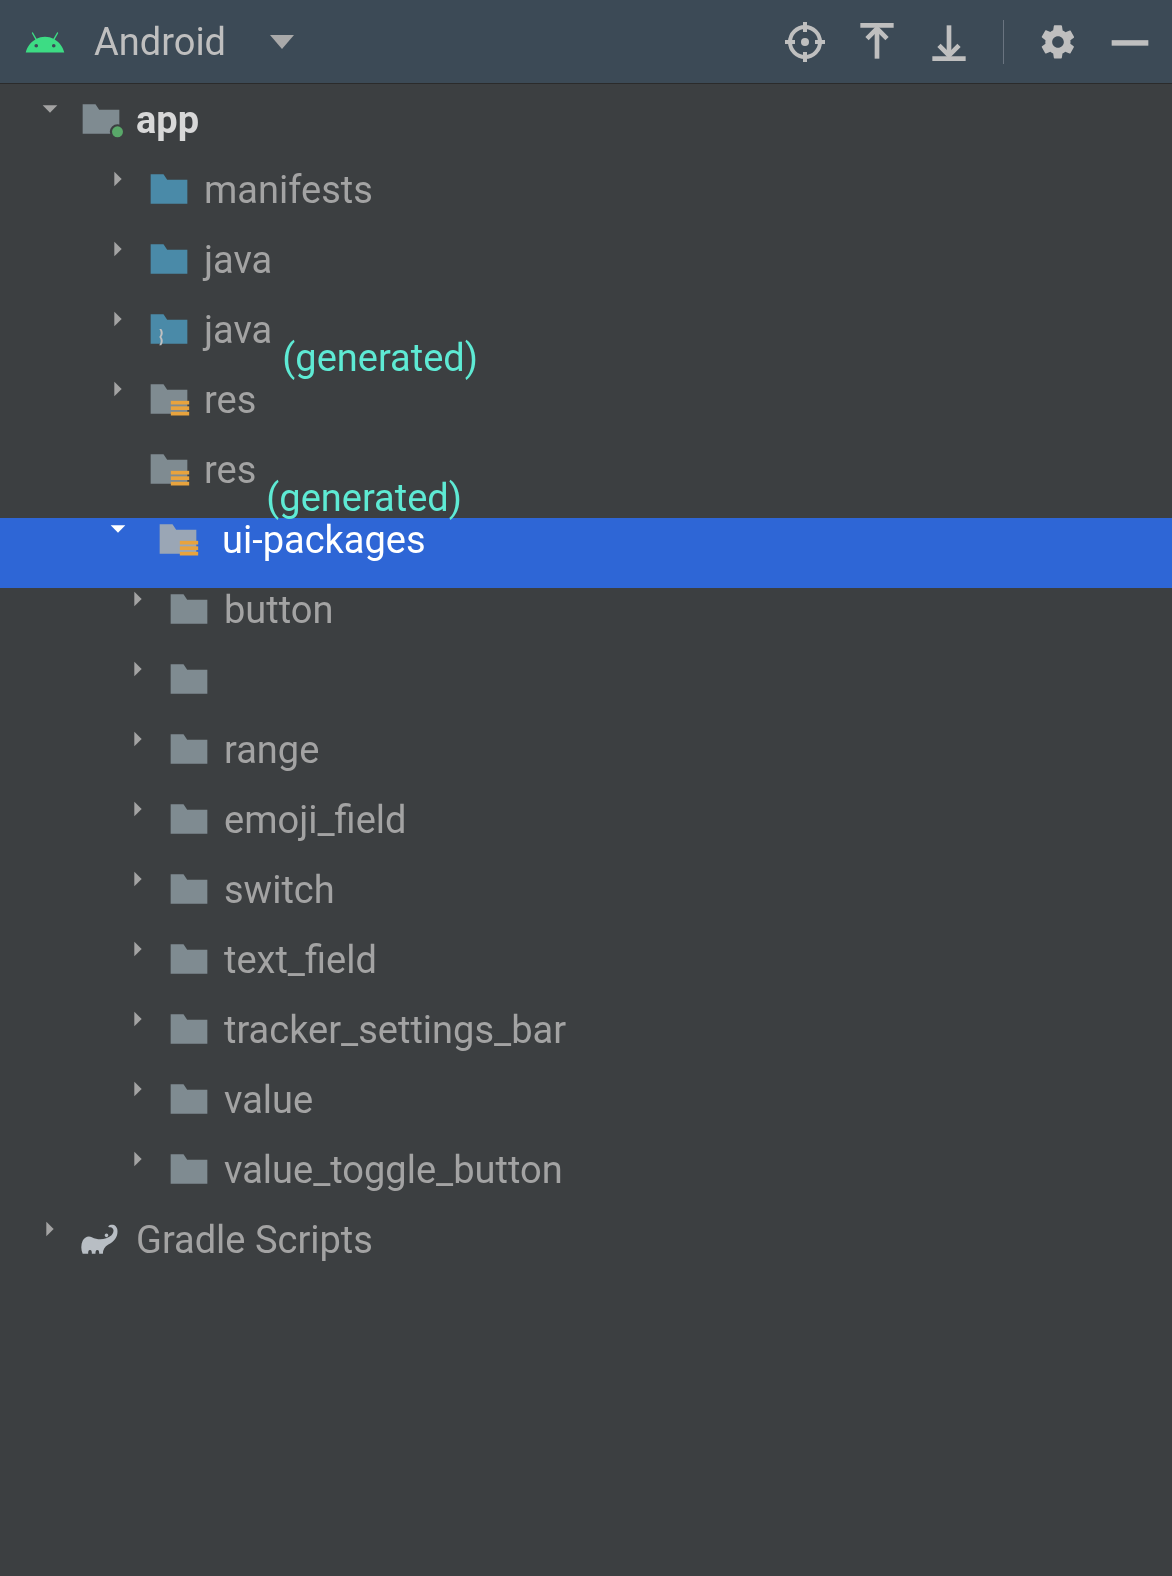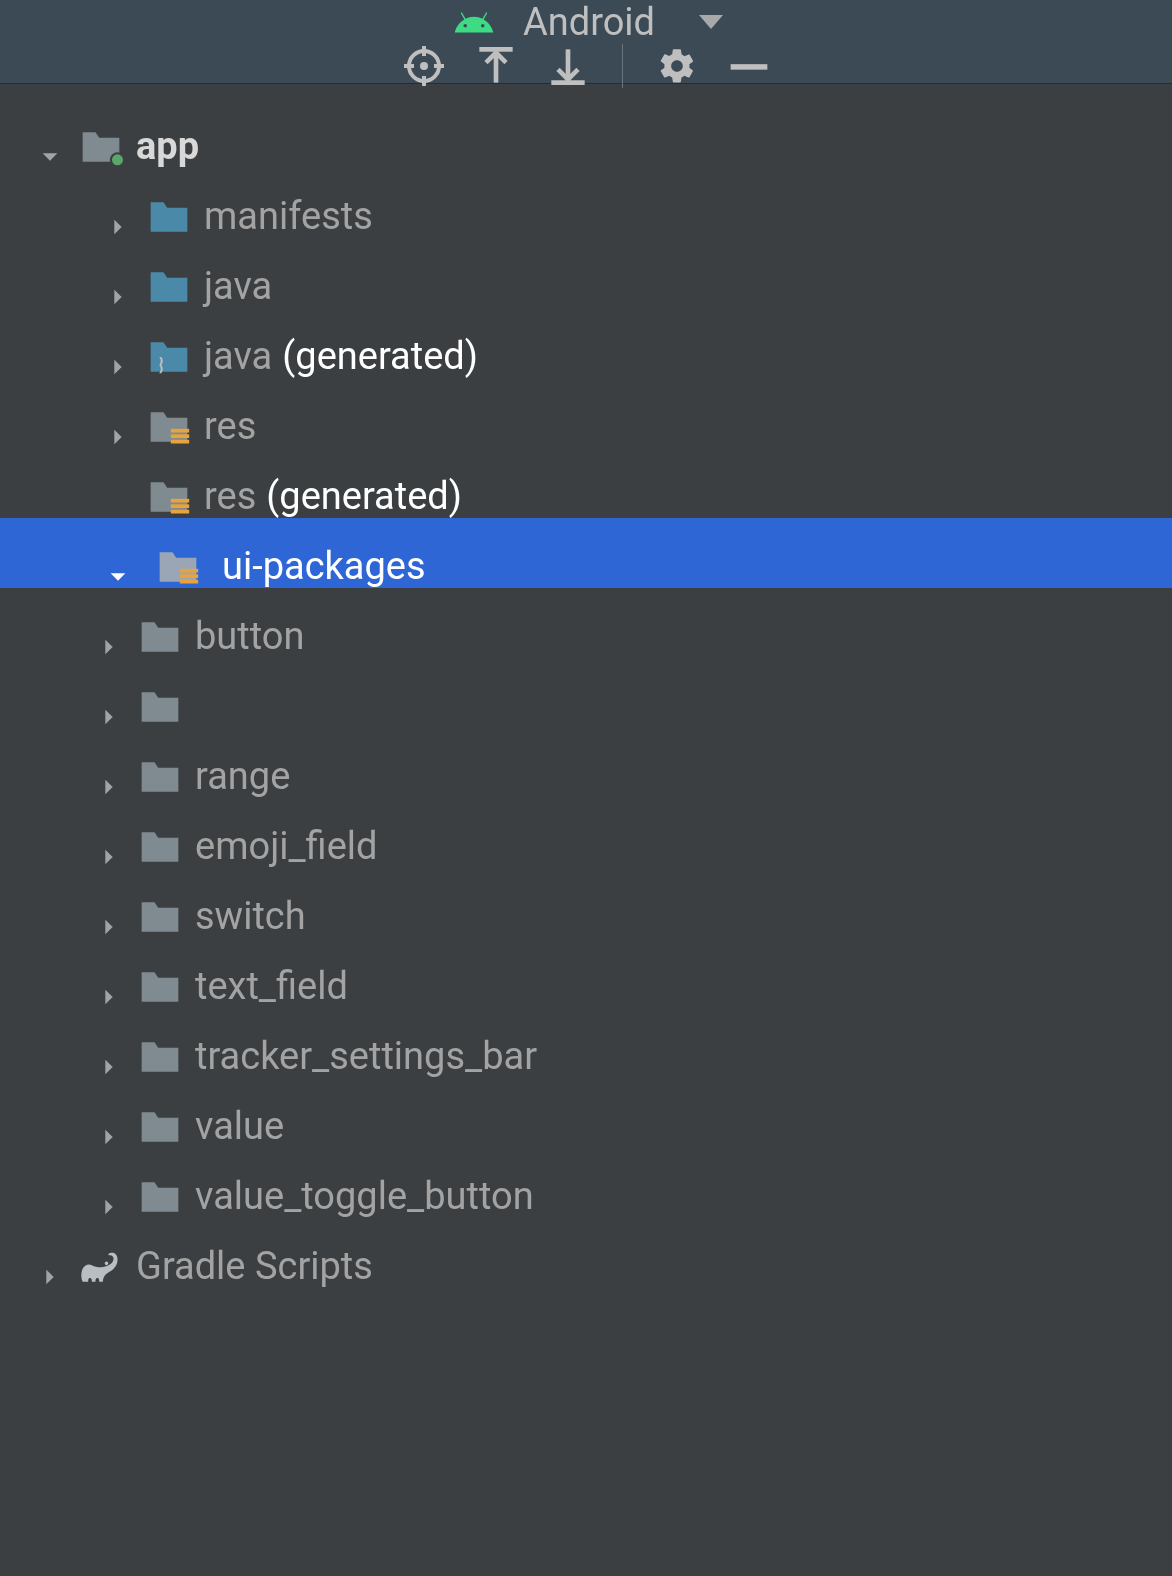--- a/index.html
+++ b/index.html
@@ -22,7 +22,6 @@
       background: #3c4a56;
       padding: 0 20px;
       border-bottom: 1px solid #2b2b2b;
-      flex-direction: column;
     }
     .toolbar-left {
       display: flex;

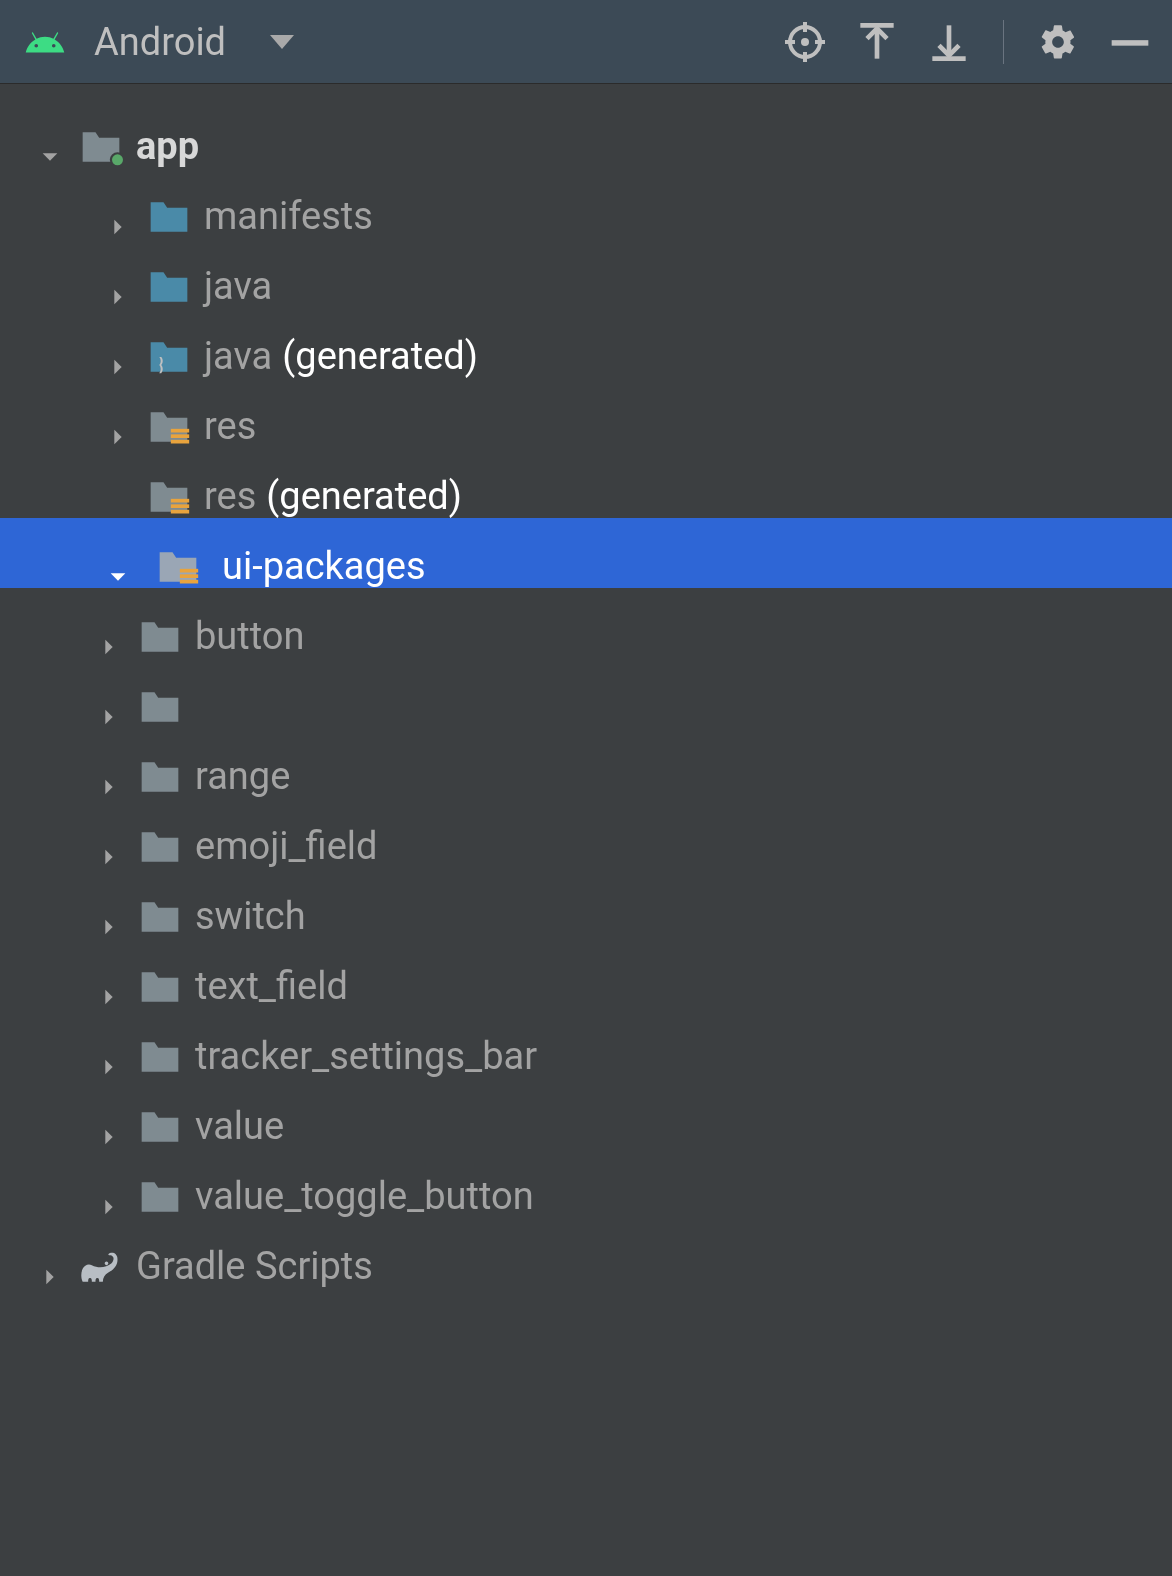--- a/index.html
+++ b/index.html
@@ -72,7 +72,7 @@
     }
     .tree-row {
       display: flex;
-      align-items: flex-end;
+      align-items: flex-start;
       height: 70px;
       font-size: 38px;
       cursor: default;

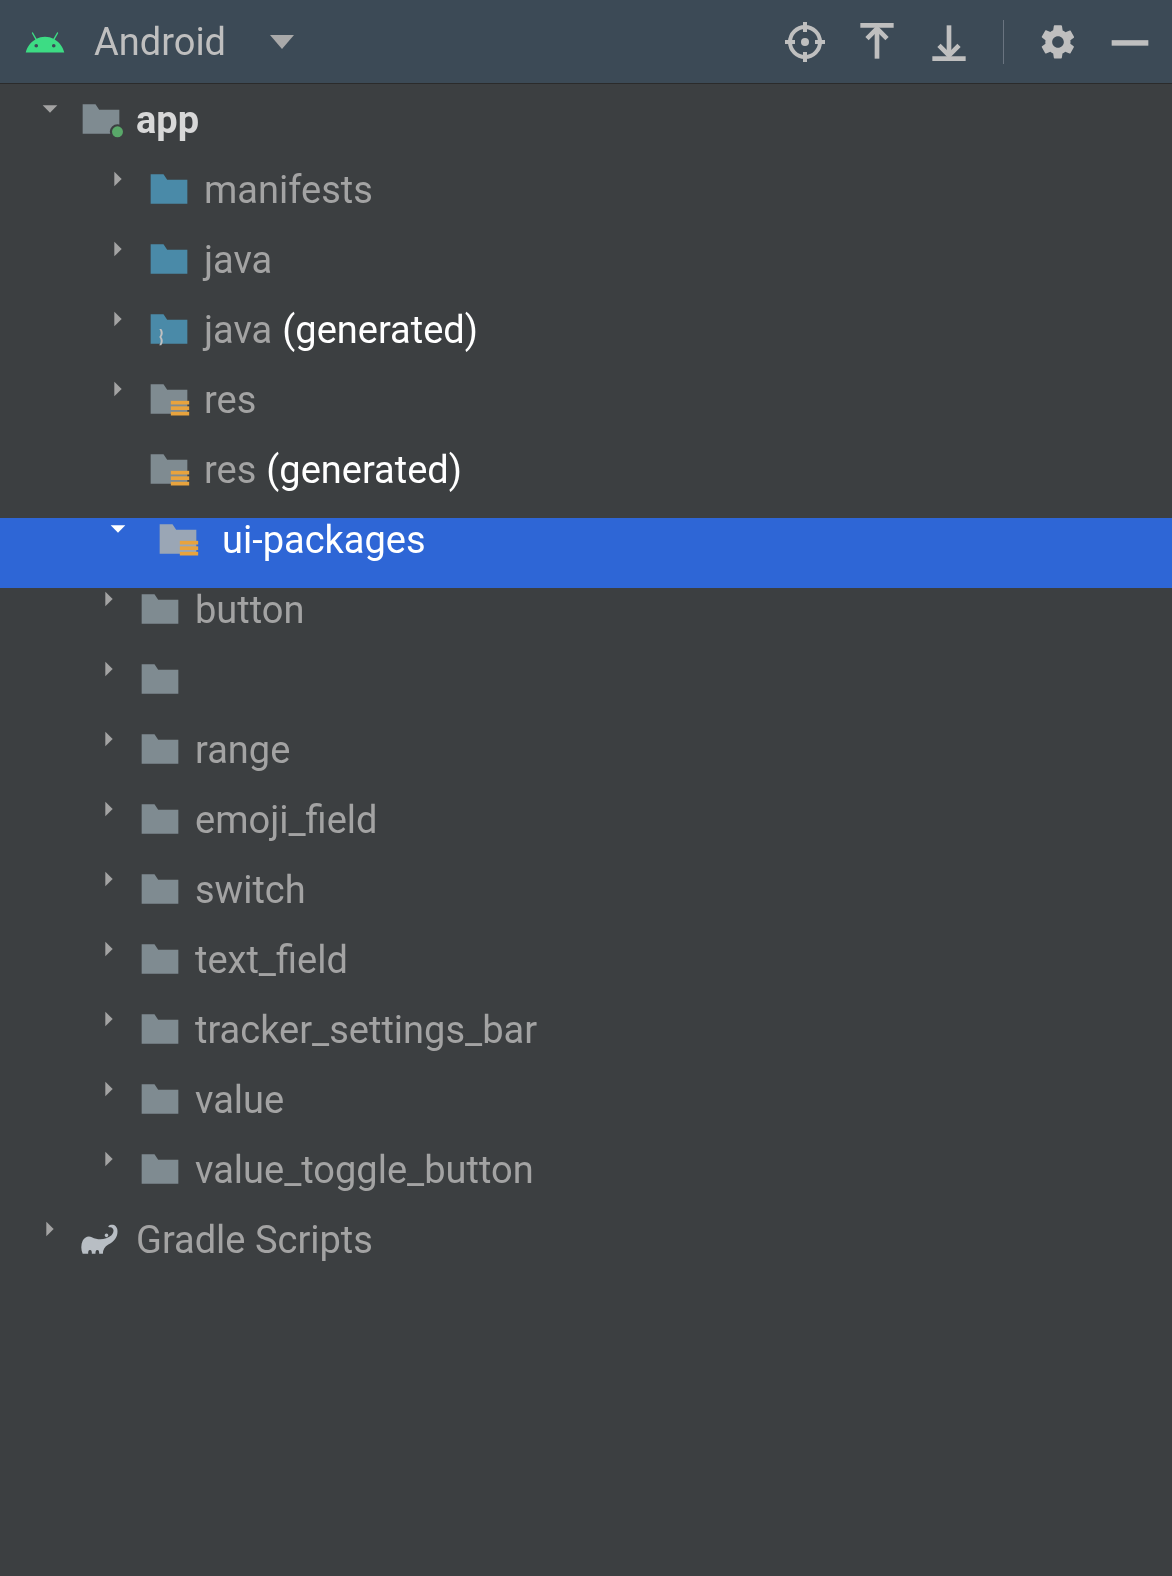--- a/index.html
+++ b/index.html
@@ -129,8 +129,9 @@
       color: #d8d8d8;
     }
     .label.suffix {
-      color: #ffffff;
+      color: #5eead4;
       margin-left: 10px;
+      margin-top: 28px;
     }
     .selected .label {
       color: #ffffff;

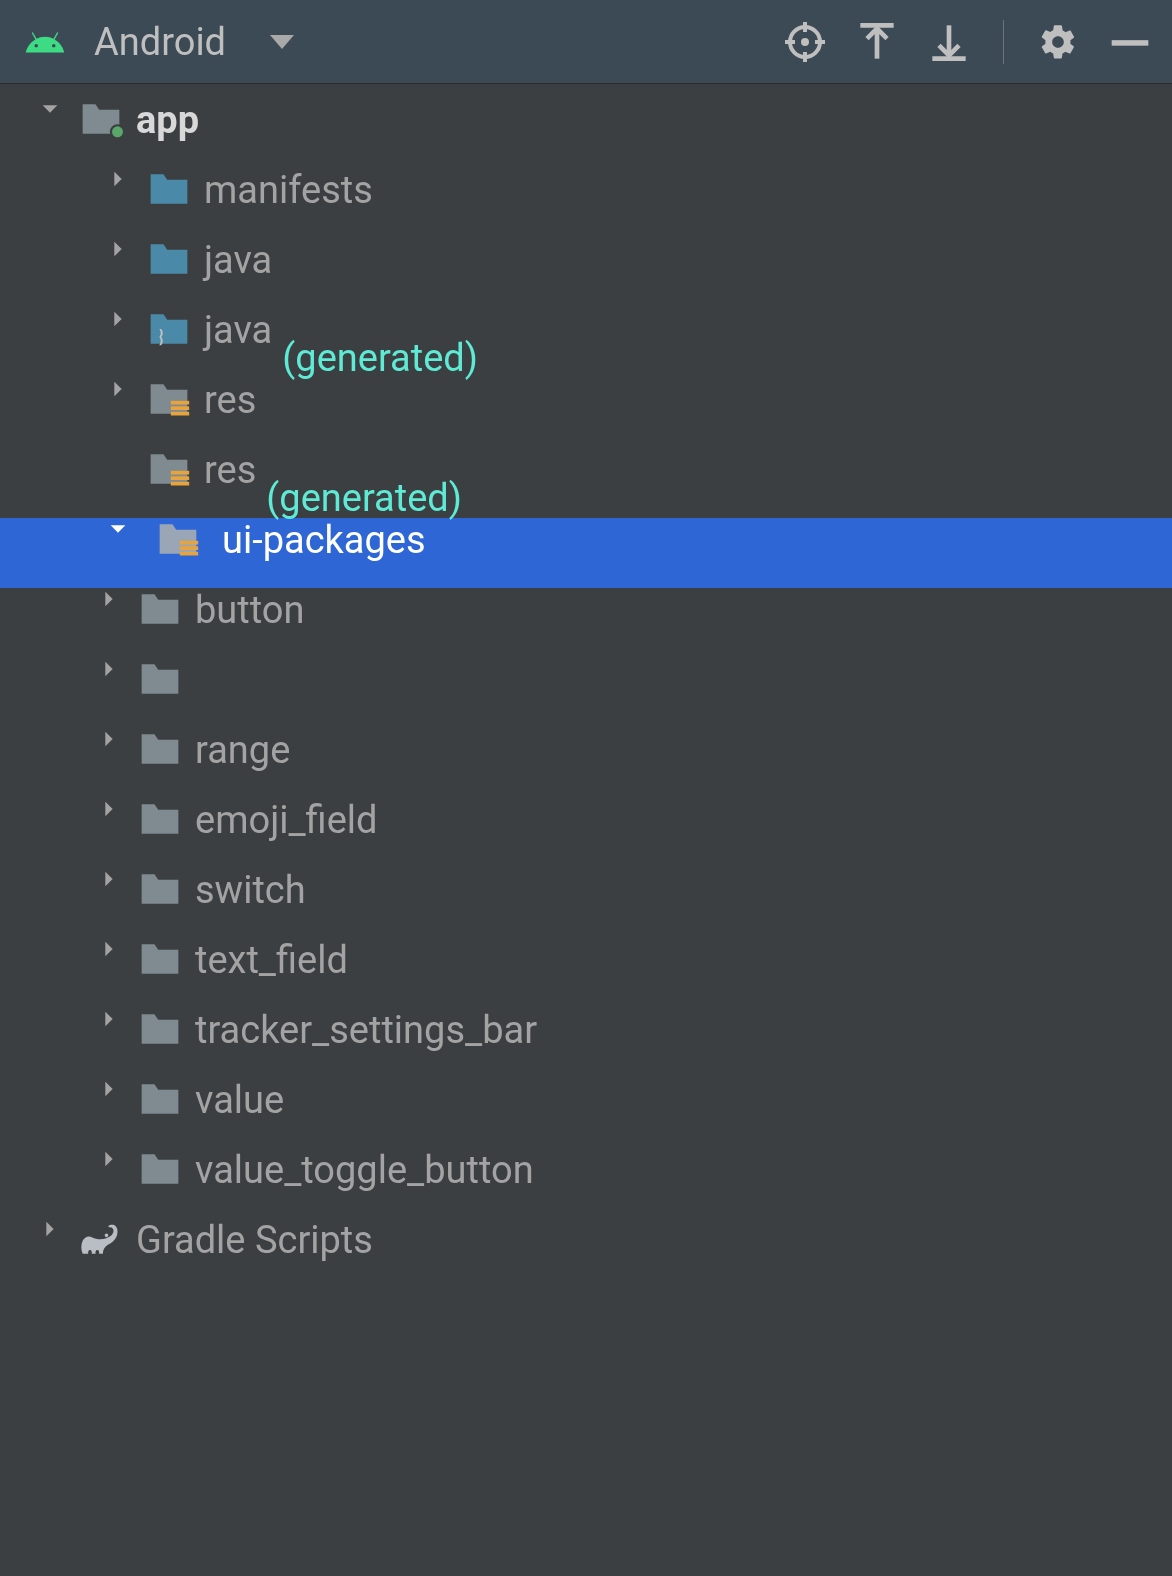--- a/index.html
+++ b/index.html
@@ -90,7 +90,7 @@
     }
     .indent-0 { padding-left: 24px; }
     .indent-1 { padding-left: 92px; }
-    .indent-2 { padding-left: 83px; }
+    .indent-2 { padding-left: 112px; }
     .chevron-slot {
       width: 52px;
       display: flex;

